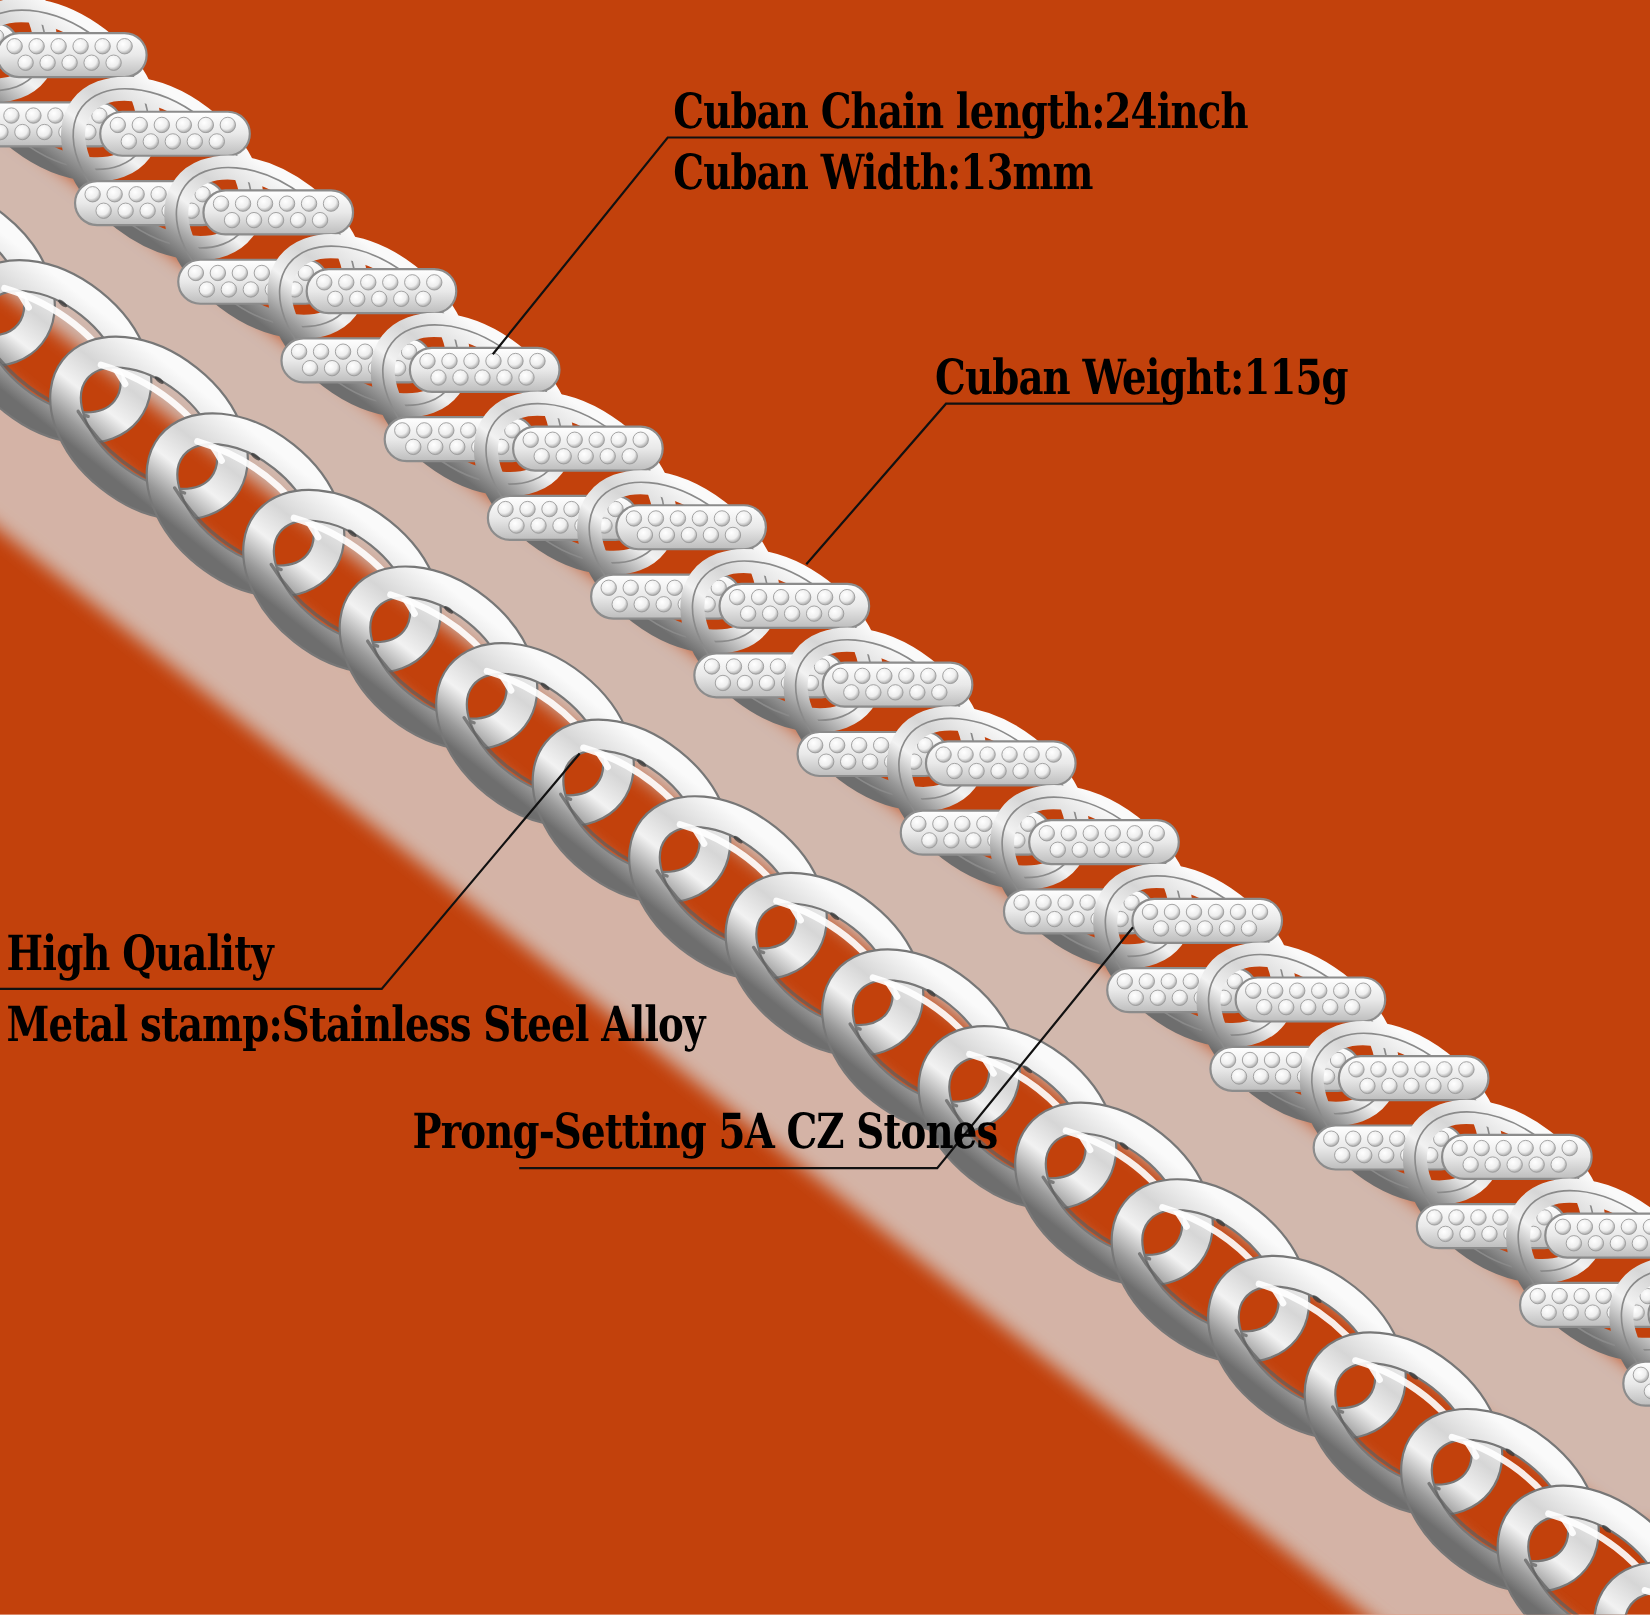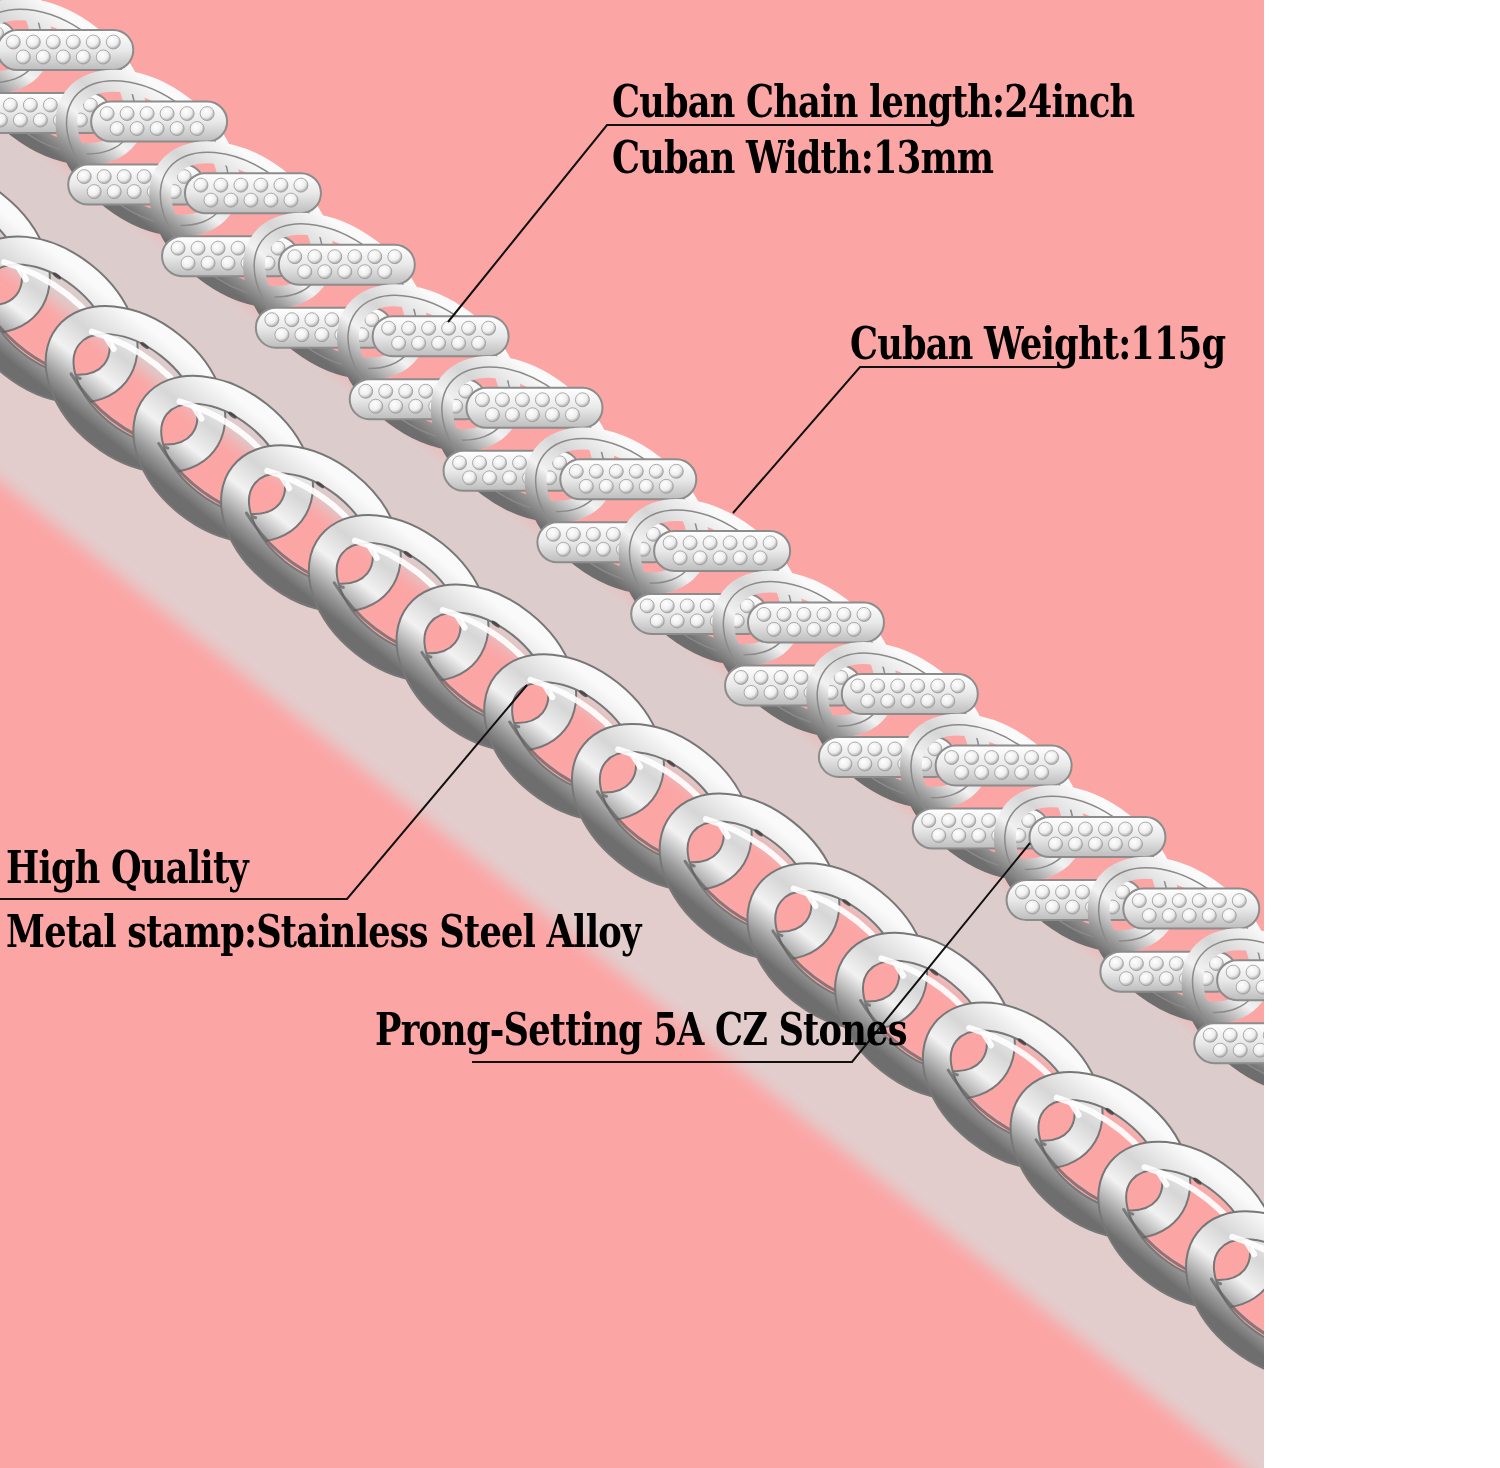--- a/index.html
+++ b/index.html
@@ -5,10 +5,10 @@
   html, body { margin: 0; padding: 0; background: #ffffff; }
   #stage {
     position: relative;
-    width: 1264px;
+    width: 1500px;
     height: 1468px;
     overflow: hidden;
-    background: #fca5a5;
+    background: #c2410c;
   }
   #chains { position: absolute; left: 0; top: 0; }
   #callouts { position: absolute; left: 0; top: 0; pointer-events: none; }

